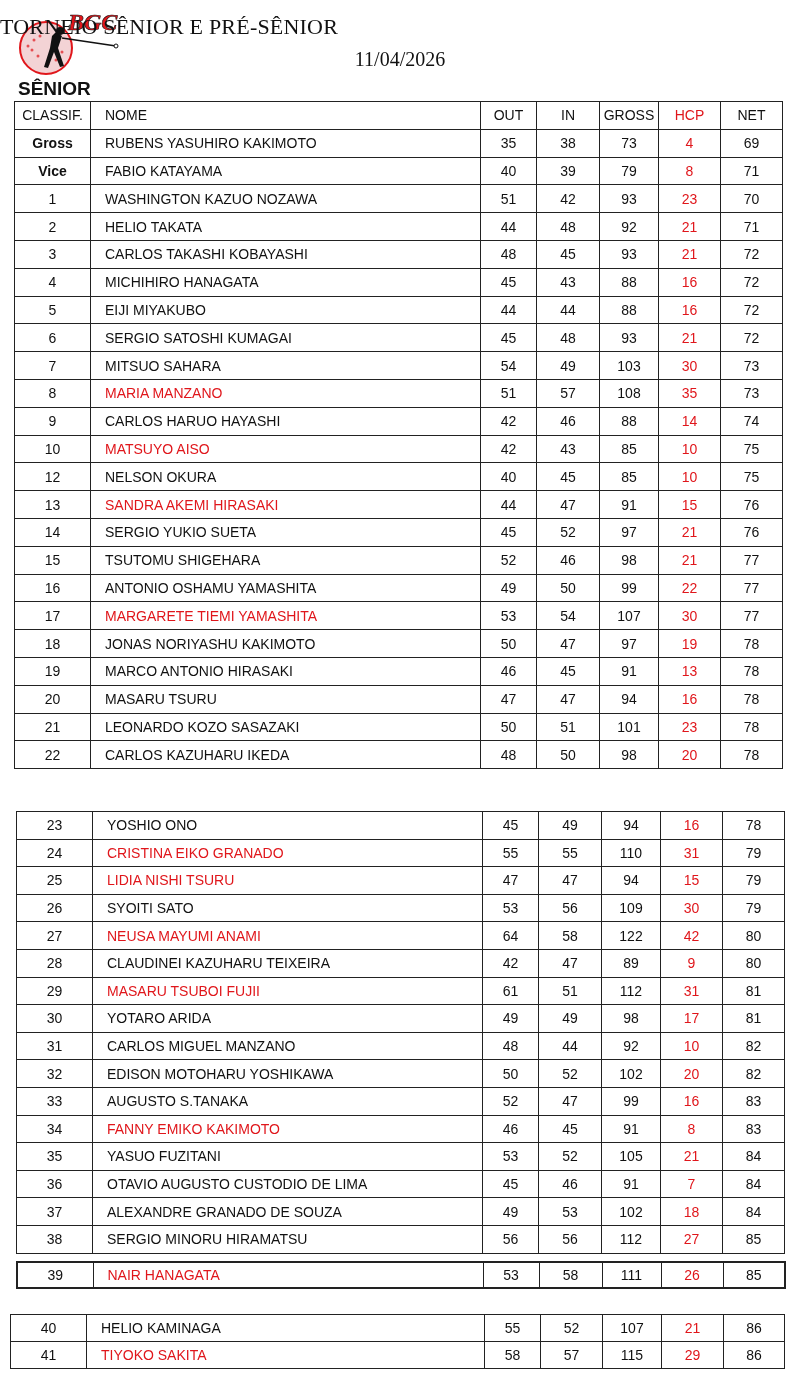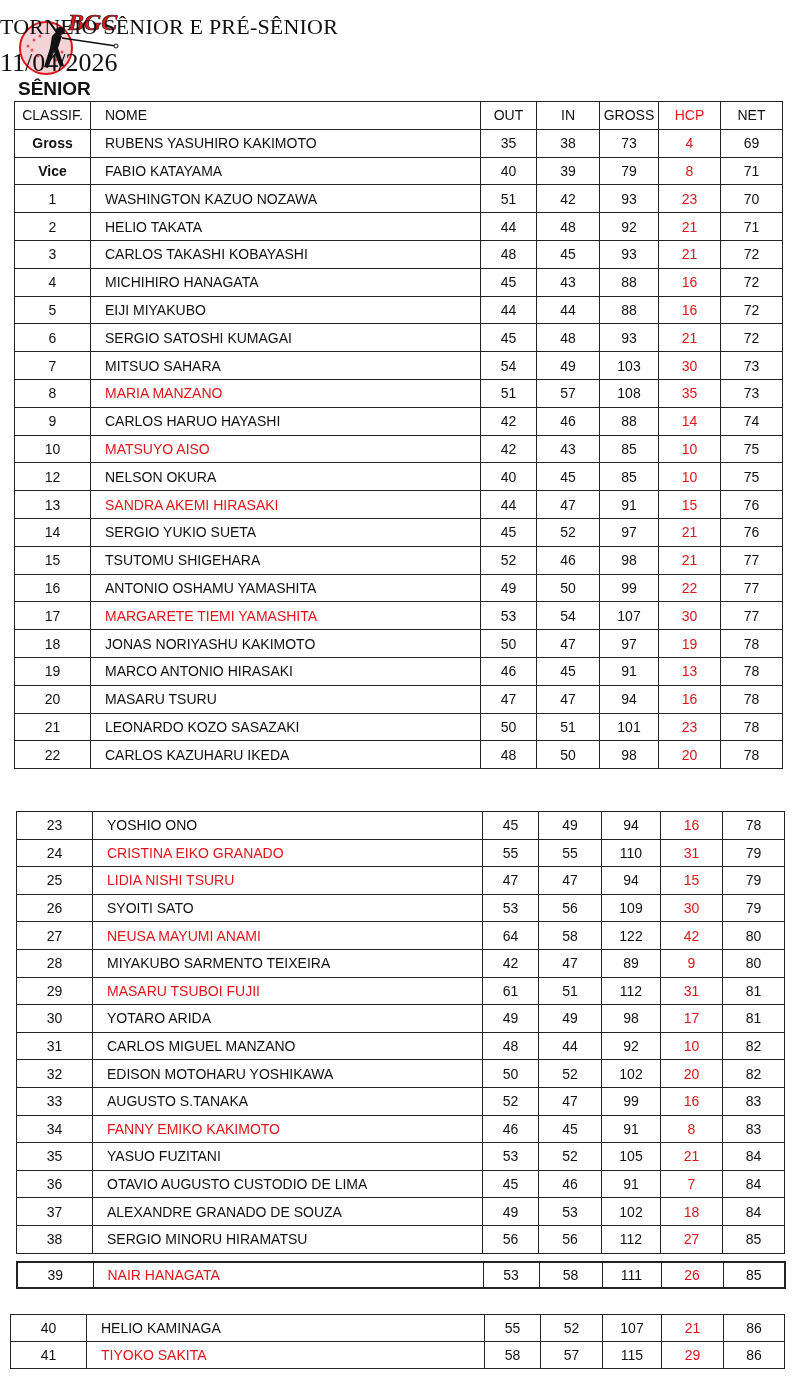--- a/index.html
+++ b/index.html
@@ -6,7 +6,7 @@
   body { width:800px; height:1382px; position:relative; overflow:hidden; font-family:"Liberation Sans", sans-serif; color:#111; }
   .logo { position:absolute; left:12px; top:4px; width:110px; height:72px; }
   .title { position:absolute; left:0; width:800px; text-align:left; top:14px; font-family:"Liberation Serif", serif; font-size:22px; color:#111; letter-spacing:0.2px; }
-  .date { position:absolute; left:0; width:800px; text-align:left; top:48px; font-family:"Liberation Serif", serif; font-size:26px; color:#111; }
+  .date { position:absolute; left:0; width:800px; text-align:center; top:48px; font-family:"Liberation Serif", serif; font-size:20px; color:#111; }
   .section { position:absolute; left:18px; top:78px; font-size:19px; font-weight:bold; color:#111; }
   table { position:absolute; border-collapse:collapse; table-layout:fixed; font-size:14px; }
   td, th { border:1.5px solid #222; height:26px; padding:0; text-align:center; font-weight:normal; white-space:nowrap; overflow:hidden; }

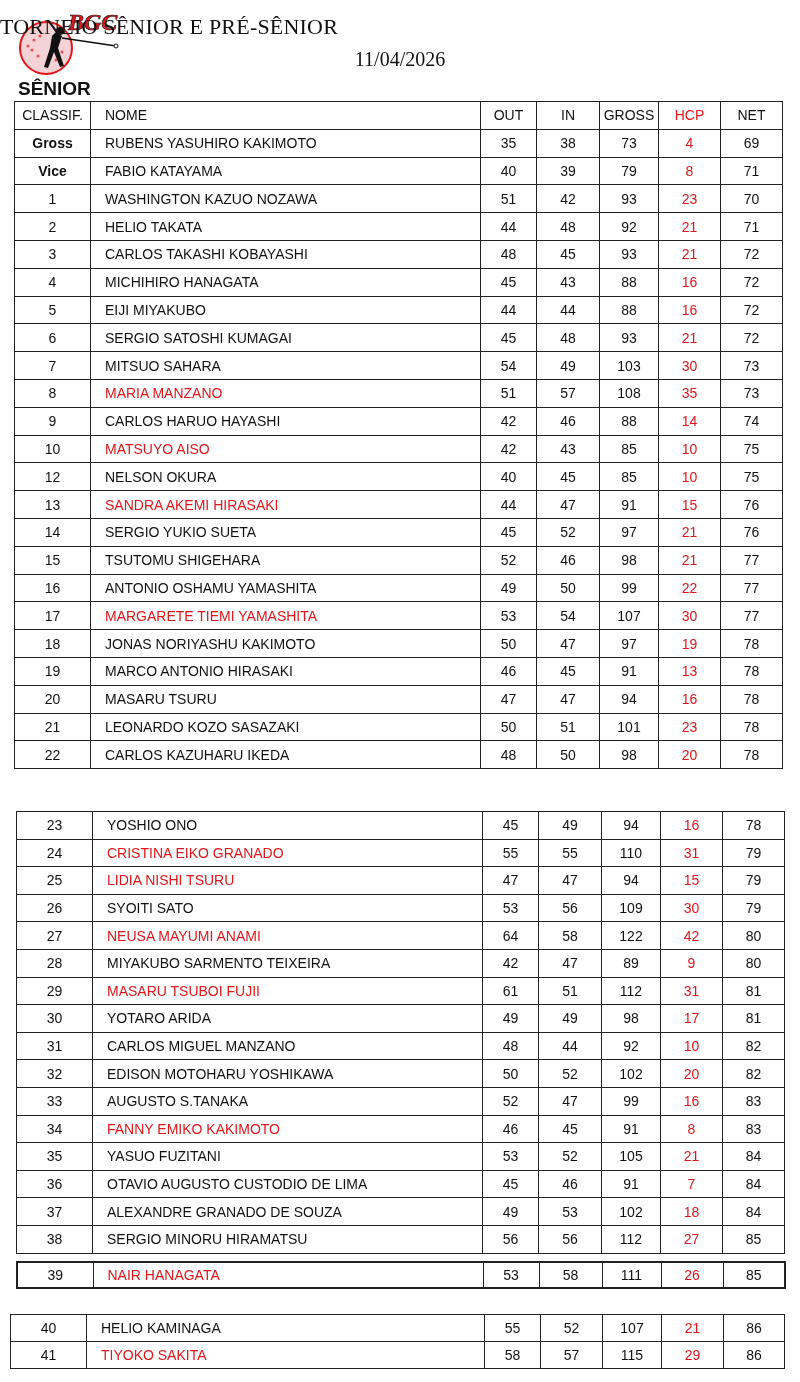--- a/index.html
+++ b/index.html
@@ -341,7 +341,7 @@
       </tr>
       <tr>
         <td>28</td>
-        <td class="name">MIYAKUBO SARMENTO TEIXEIRA</td>
+        <td class="name">CLAUDINEI KAZUHARU TEIXEIRA</td>
         <td>42</td>
         <td>47</td>
         <td>89</td>

